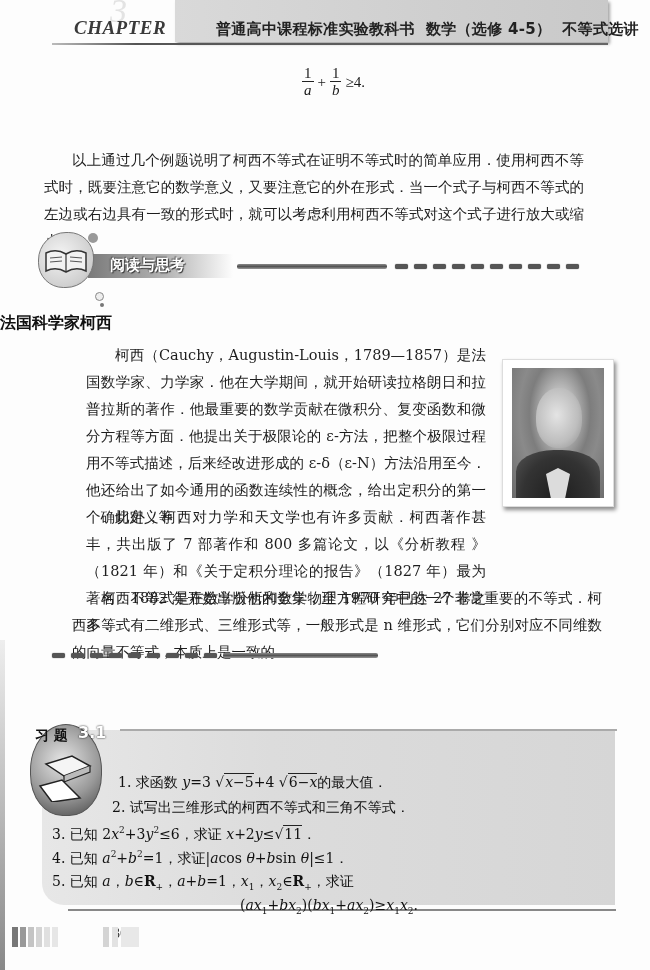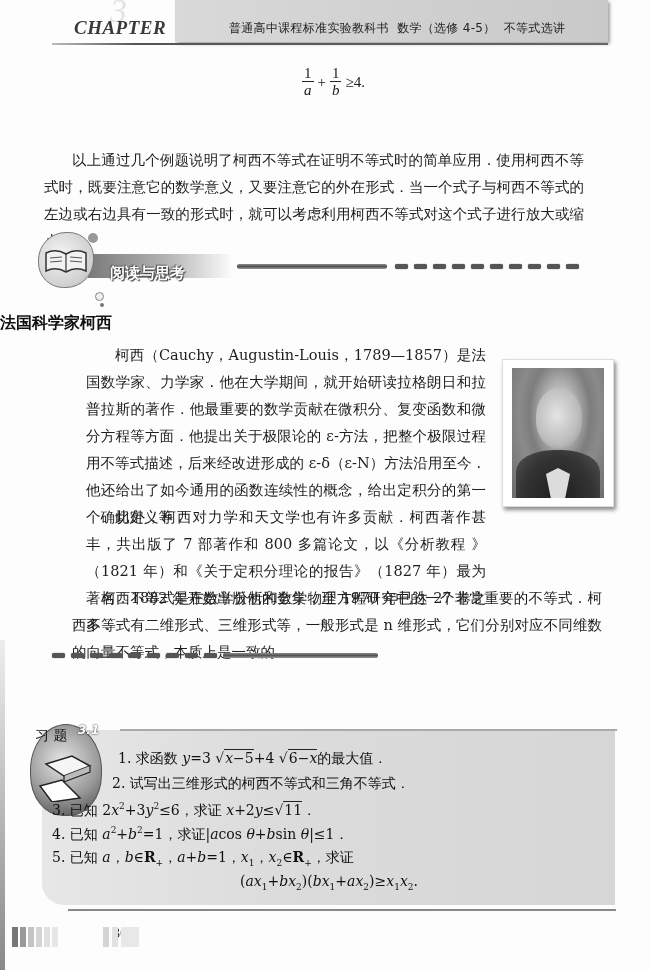--- a/index.html
+++ b/index.html
@@ -30,7 +30,7 @@
     background:linear-gradient(90deg,#bbb,#555 15%,#666);
   }
   .header-title {
-    position:absolute; left:229px; top:20px; font-size:12px; color:#222; font-weight:normal;
+    position:absolute; left:216px; top:20px; font-size:15px; color:#222; font-weight:bold;
     font-family:"DejaVu Sans","Liberation Sans",sans-serif; letter-spacing:0.3px; white-space:pre;
   }
 

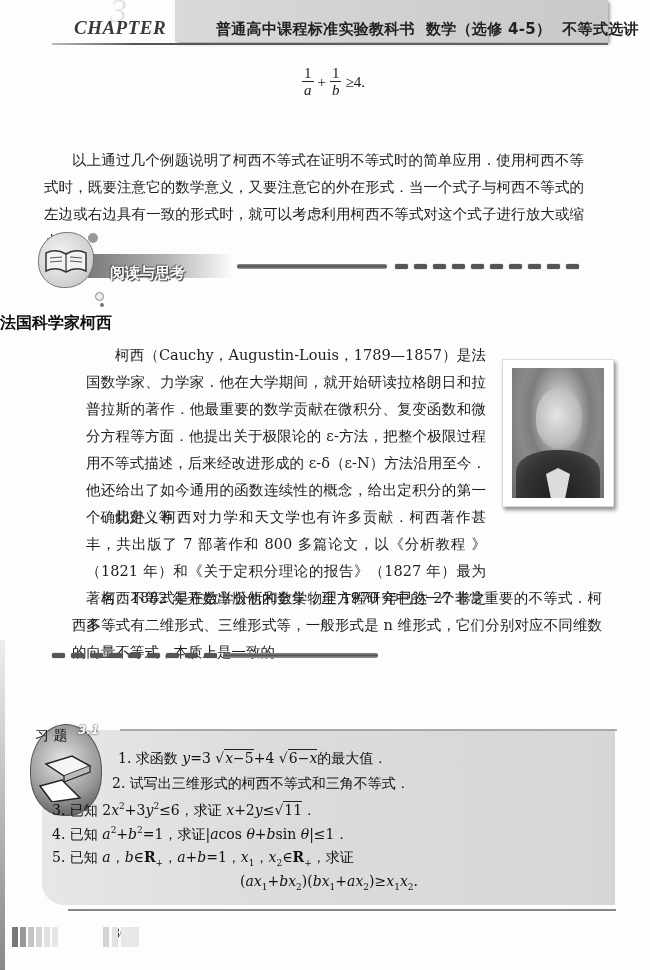--- a/index.html
+++ b/index.html
@@ -62,7 +62,7 @@
     background:linear-gradient(90deg,#7a7a7a,#b5b5b5 55%,rgba(240,240,240,0));
   }
   .reading-label {
-    position:absolute; left:110px; top:264px; font-size:15px; font-weight:bold; color:#fff;
+    position:absolute; left:110px; top:256px; font-size:15px; font-weight:bold; color:#fff;
     text-shadow:1px 1px 1px #333,-1px -1px 1px #555;
     font-family:Liberation Mono, monospace;
   }

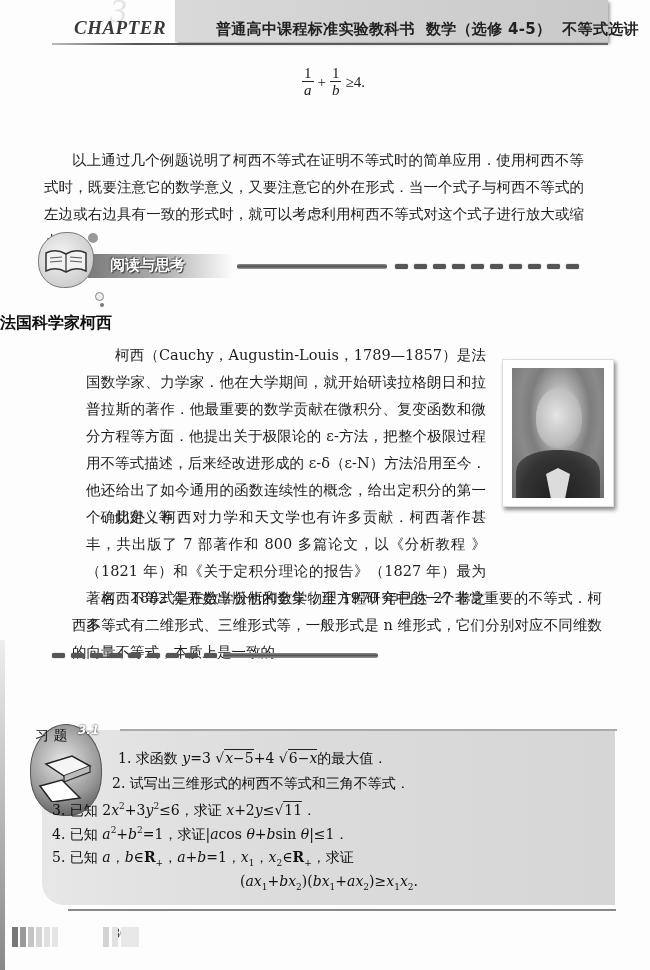--- a/index.html
+++ b/index.html
@@ -110,7 +110,7 @@
     border:1px solid #555;
   }
   .ex-badge-title {
-    position:absolute; left:35px; top:727px; font-size:14px; font-weight:normal; color:#111;
+    position:absolute; left:35px; top:727px; font-size:14px; font-weight:bold; color:#111;
     font-family:"DejaVu Sans","Liberation Sans",sans-serif;
   }
   .ex-badge-num {

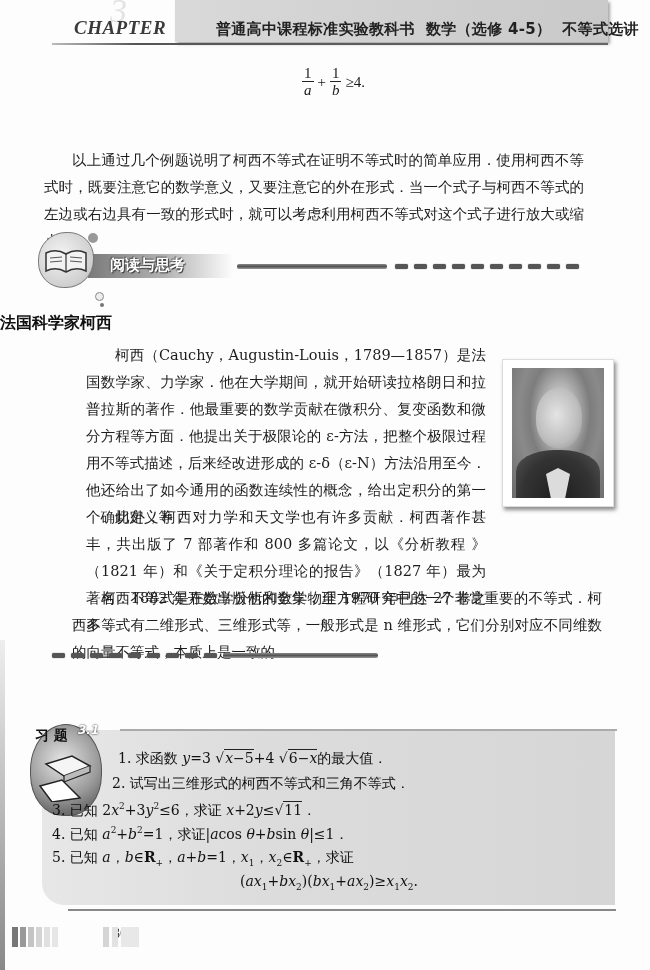--- a/index.html
+++ b/index.html
@@ -114,10 +114,9 @@
     font-family:"DejaVu Sans","Liberation Sans",sans-serif;
   }
   .ex-badge-num {
-    position:absolute; left:78px; top:723px; font-size:12px; font-weight:bold; color:#fff;
+    position:absolute; left:78px; top:723px; font-size:16px; font-weight:bold; color:#fff;
     text-shadow:0 0 2px #000;
     font-family:"DejaVu Sans","Liberation Sans",sans-serif;
-    font-style:italic;
   }
   .ex-book { position:absolute; left:38px; top:752px; width:60px; height:50px; }
   .ex-item { position:absolute; font-size:14px; color:#111; white-space:nowrap; font-family:"DejaVu Serif","Liberation Serif",serif; }

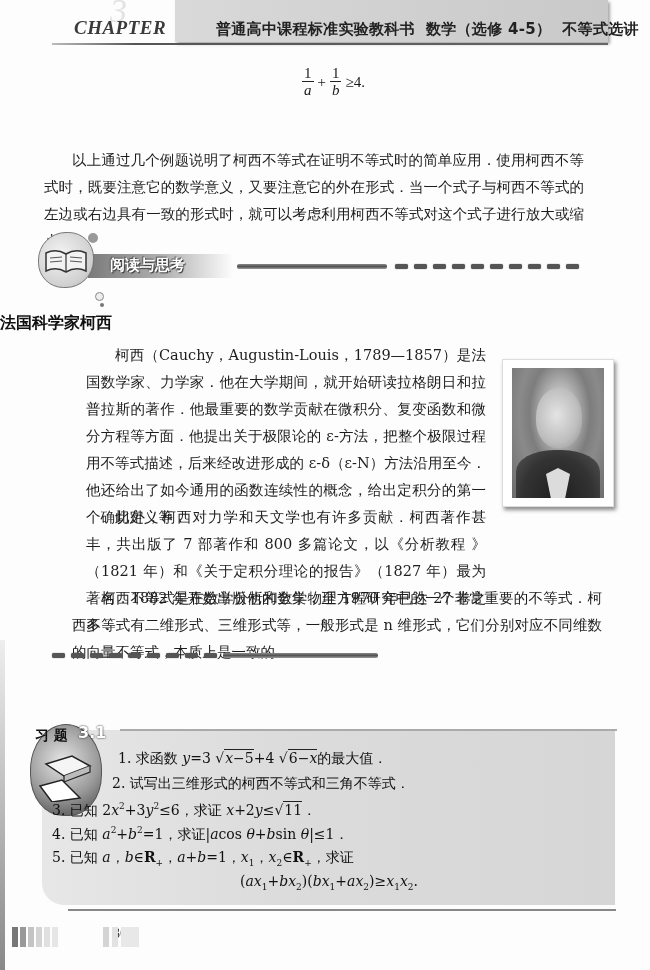--- a/index.html
+++ b/index.html
@@ -119,7 +119,7 @@
     font-family:"DejaVu Sans","Liberation Sans",sans-serif;
   }
   .ex-book { position:absolute; left:38px; top:752px; width:60px; height:50px; }
-  .ex-item { position:absolute; font-size:14px; color:#111; white-space:nowrap; font-family:"DejaVu Serif","Liberation Serif",serif; }
+  .ex-item { position:absolute; font-size:14px; color:#111; white-space:nowrap; font-family:"DejaVu Serif","Liberation Serif",serif;margin-top:24px; }
   .it { font-style:italic; }
   .sqrt { border-top:1px solid #222; padding-left:1px; }
   sup, sub { font-size:9px; }

